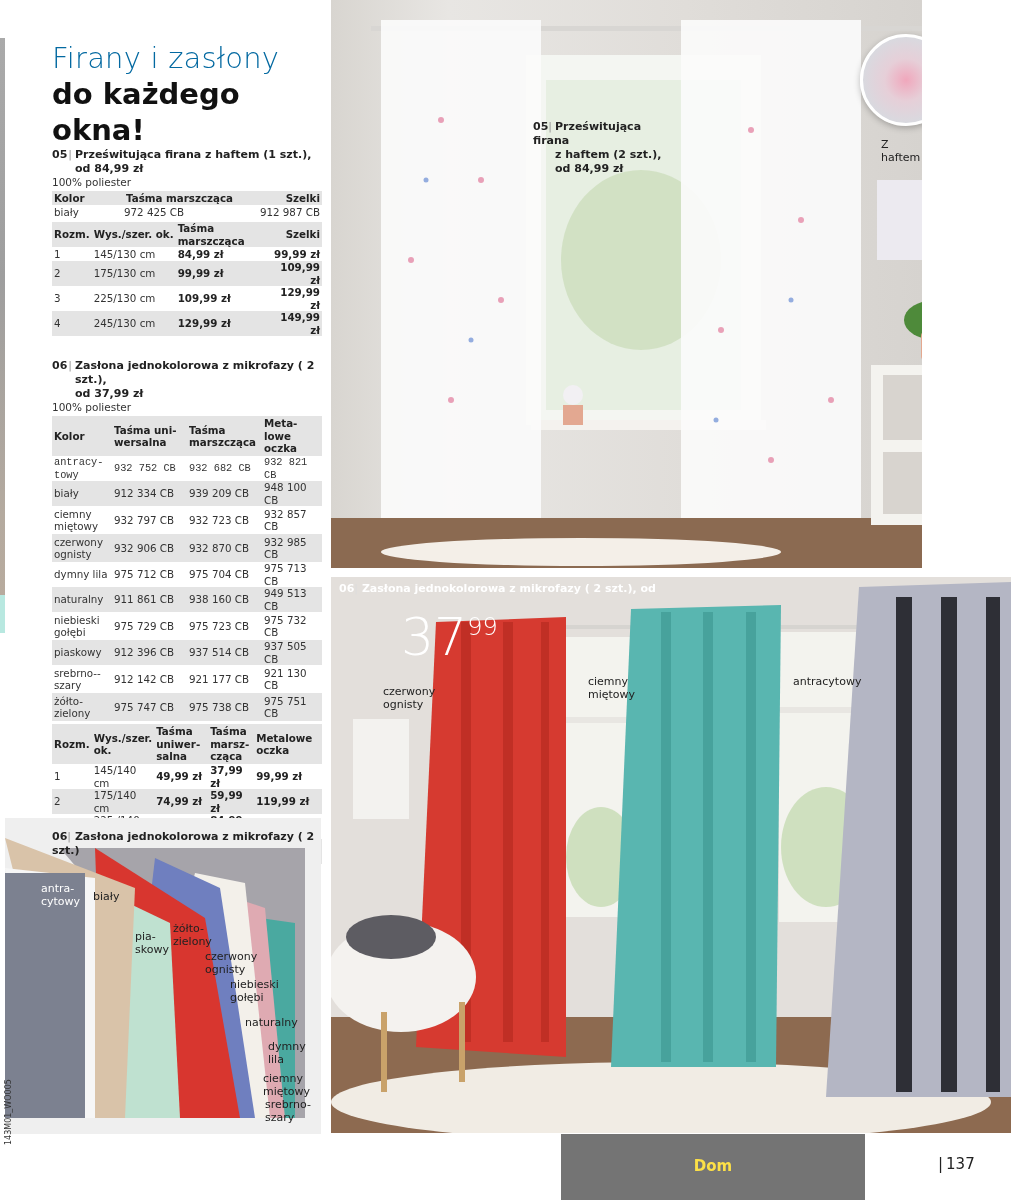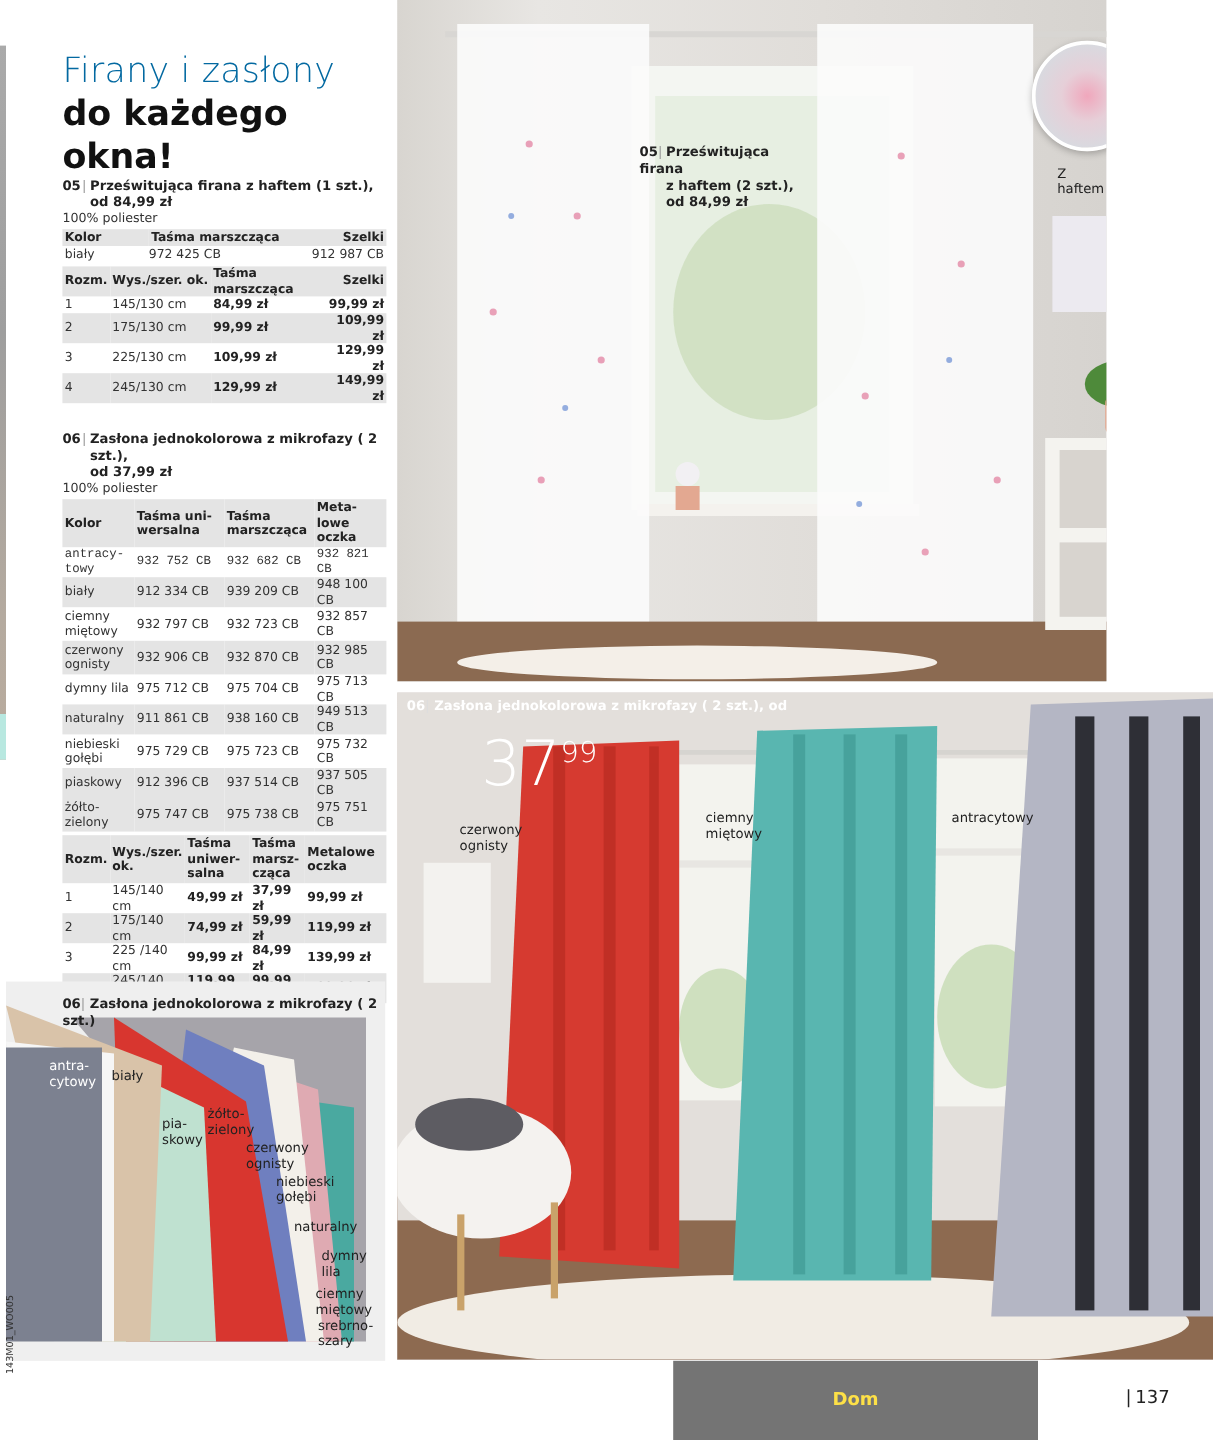--- a/index.html
+++ b/index.html
@@ -178,6 +178,12 @@
             <td>912 396 CB</td>
             <td>937 514 CB</td>
             <td>937 505 CB</td>
+          </tr>
+      <tr style="height:28px;">
+            <td>srebrno--szary</td>
+            <td>912 142 CB</td>
+            <td>921 177 CB</td>
+            <td>921 130 CB</td>
           </tr>
       <tr class="shade" style="height:28px;">
             <td>żółto-zielony</td>

